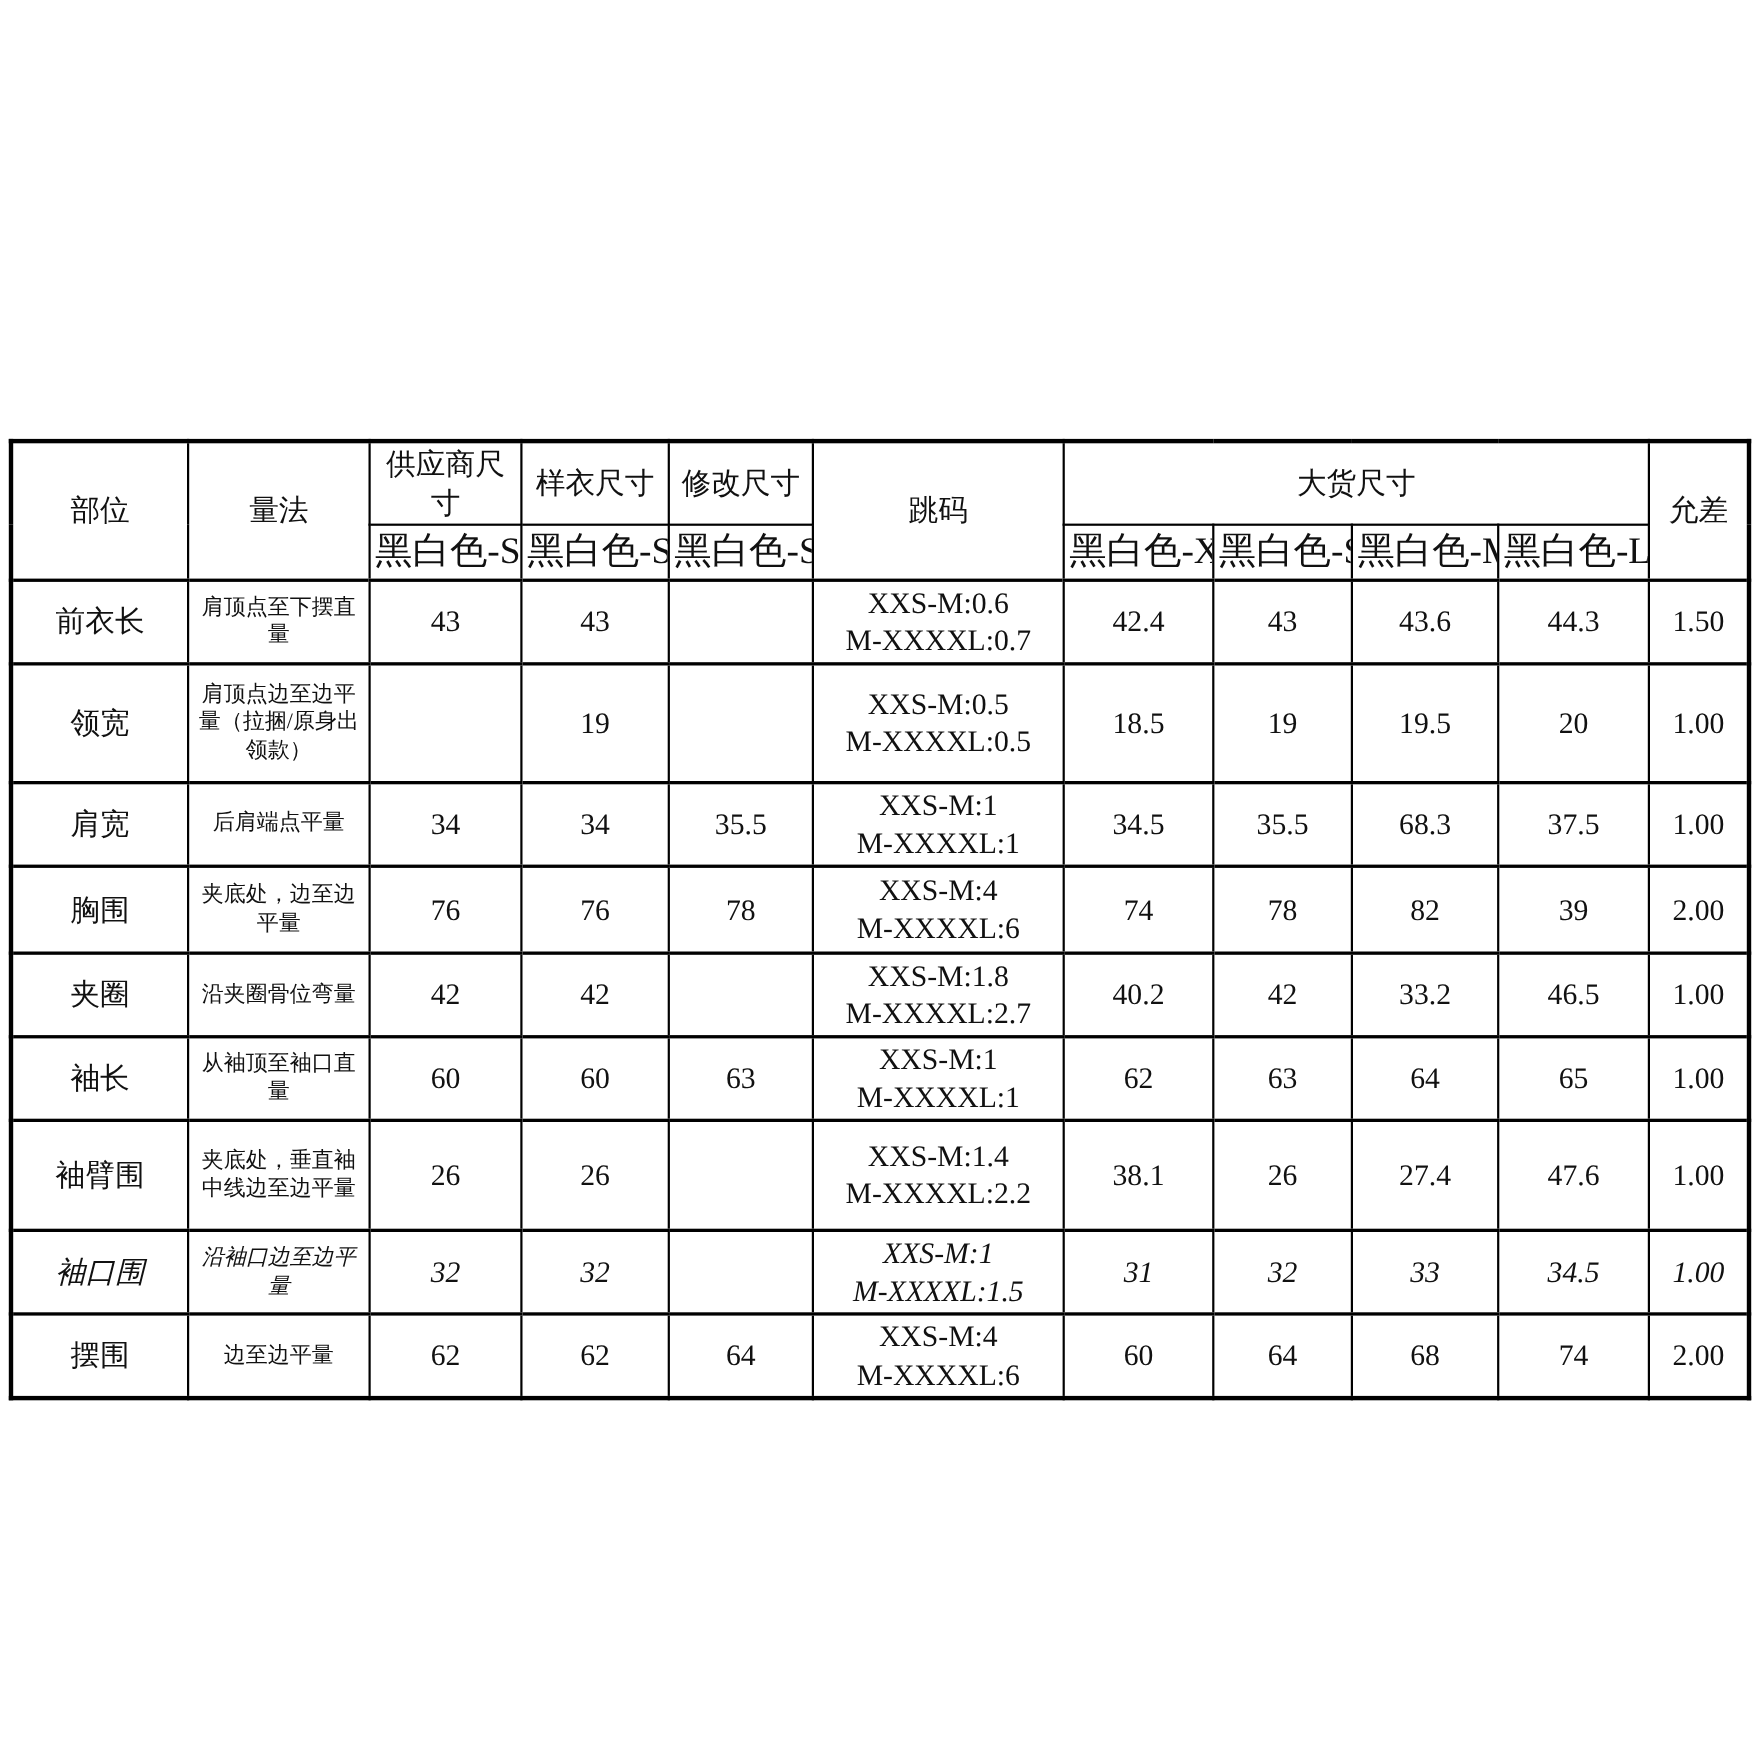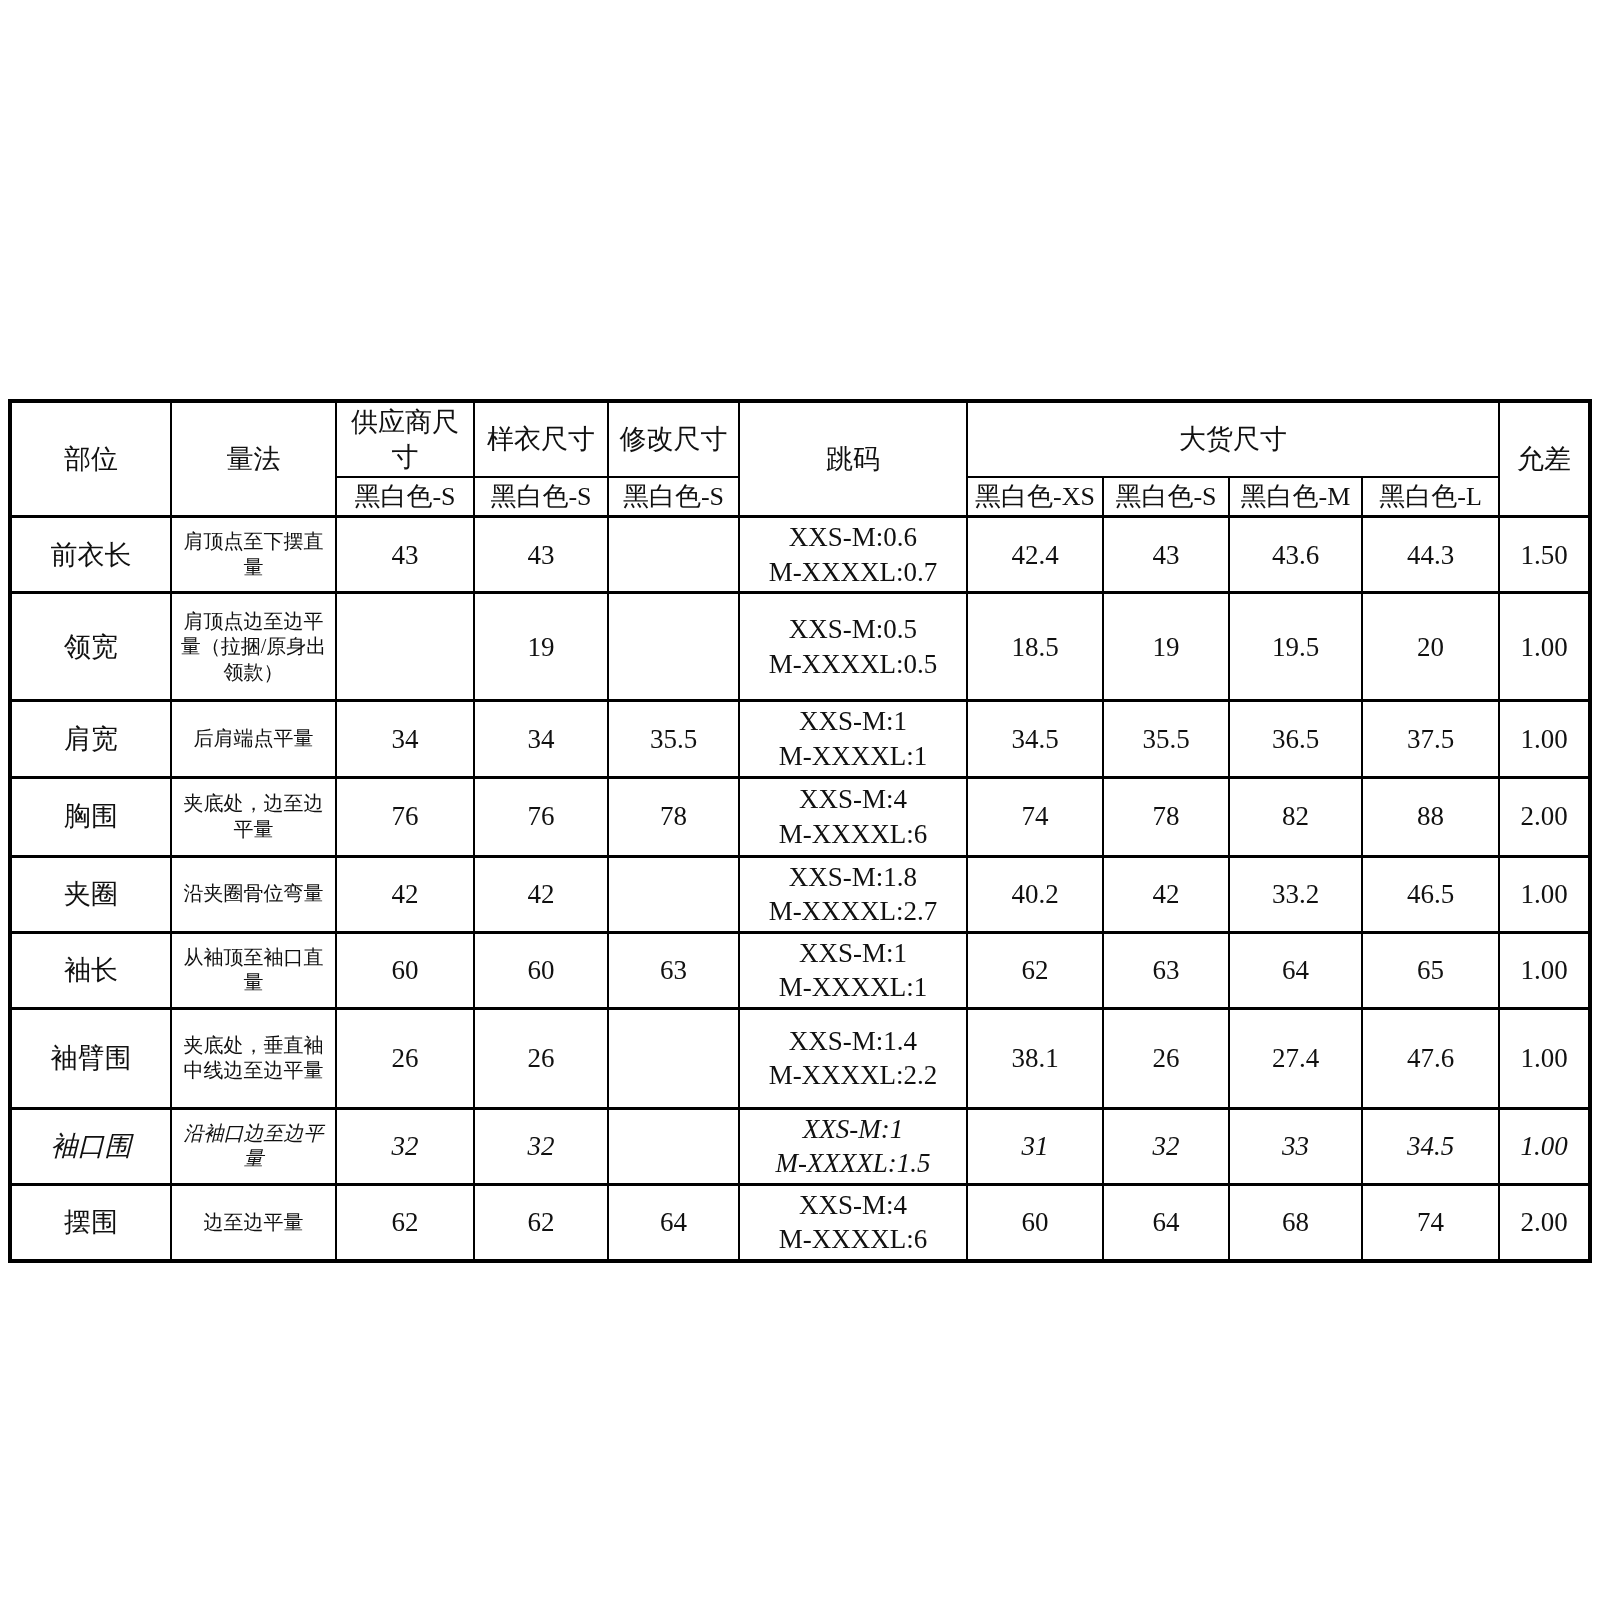--- a/index.html
+++ b/index.html
@@ -56,7 +56,7 @@
     white-space: pre-line;
   }
   td.method { font-size: 20px; }
-  th.subhead { white-space: nowrap; font-size: 26px; }
+  th.subhead { white-space: nowrap; font-size: 34px; }
 </style>
 </head>
 <body>

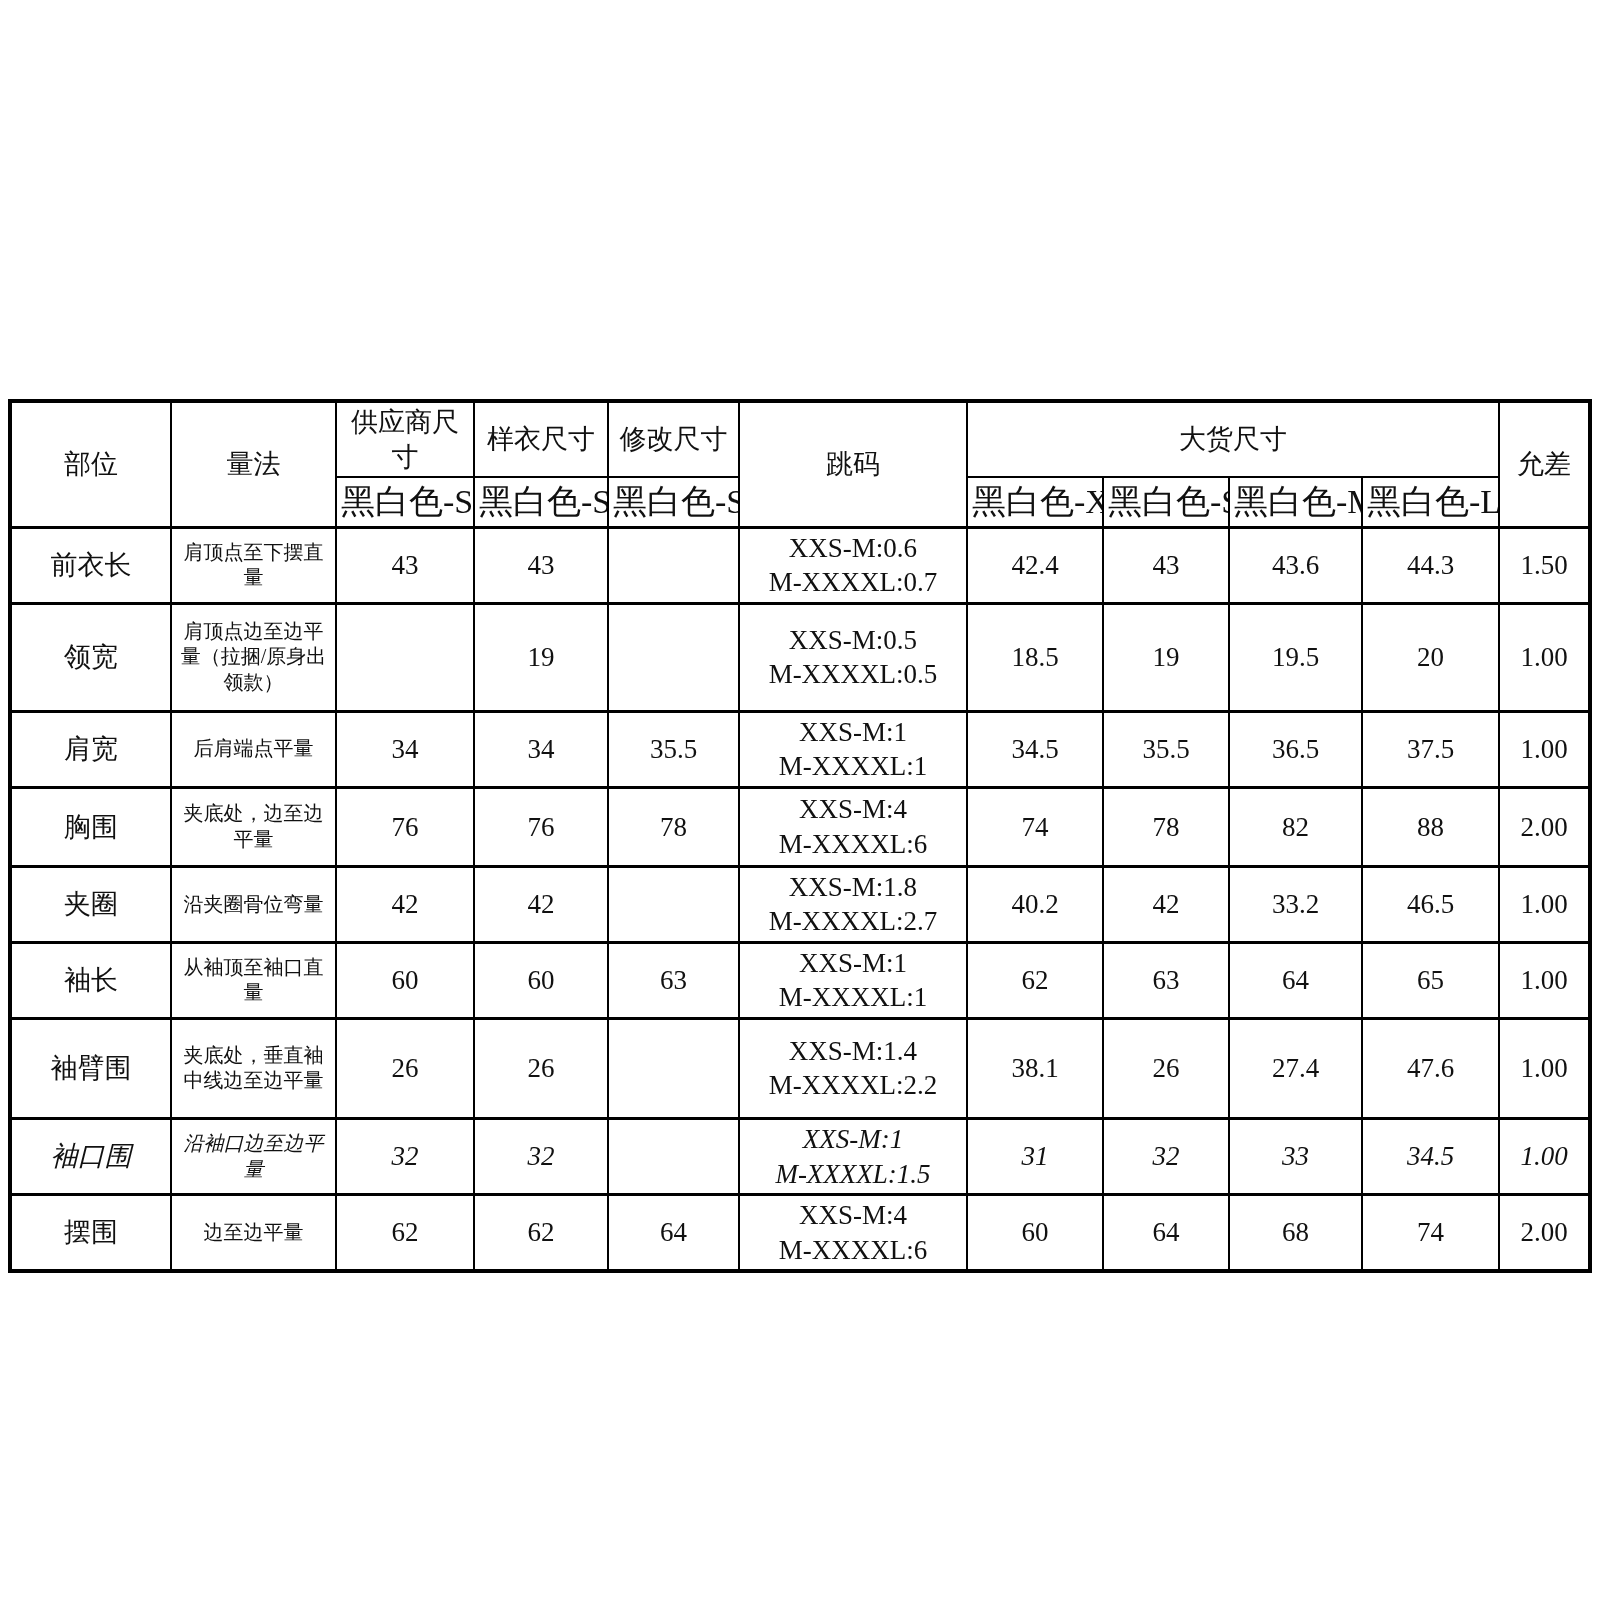--- a/index.html
+++ b/index.html
@@ -139,7 +139,7 @@
 M-XXXXL:1</td>
           <td>34.5</td>
           <td>35.5</td>
-          <td>36.5</td>
+          <td>68.3</td>
           <td>37.5</td>
           <td>1.00</td>
         </tr>

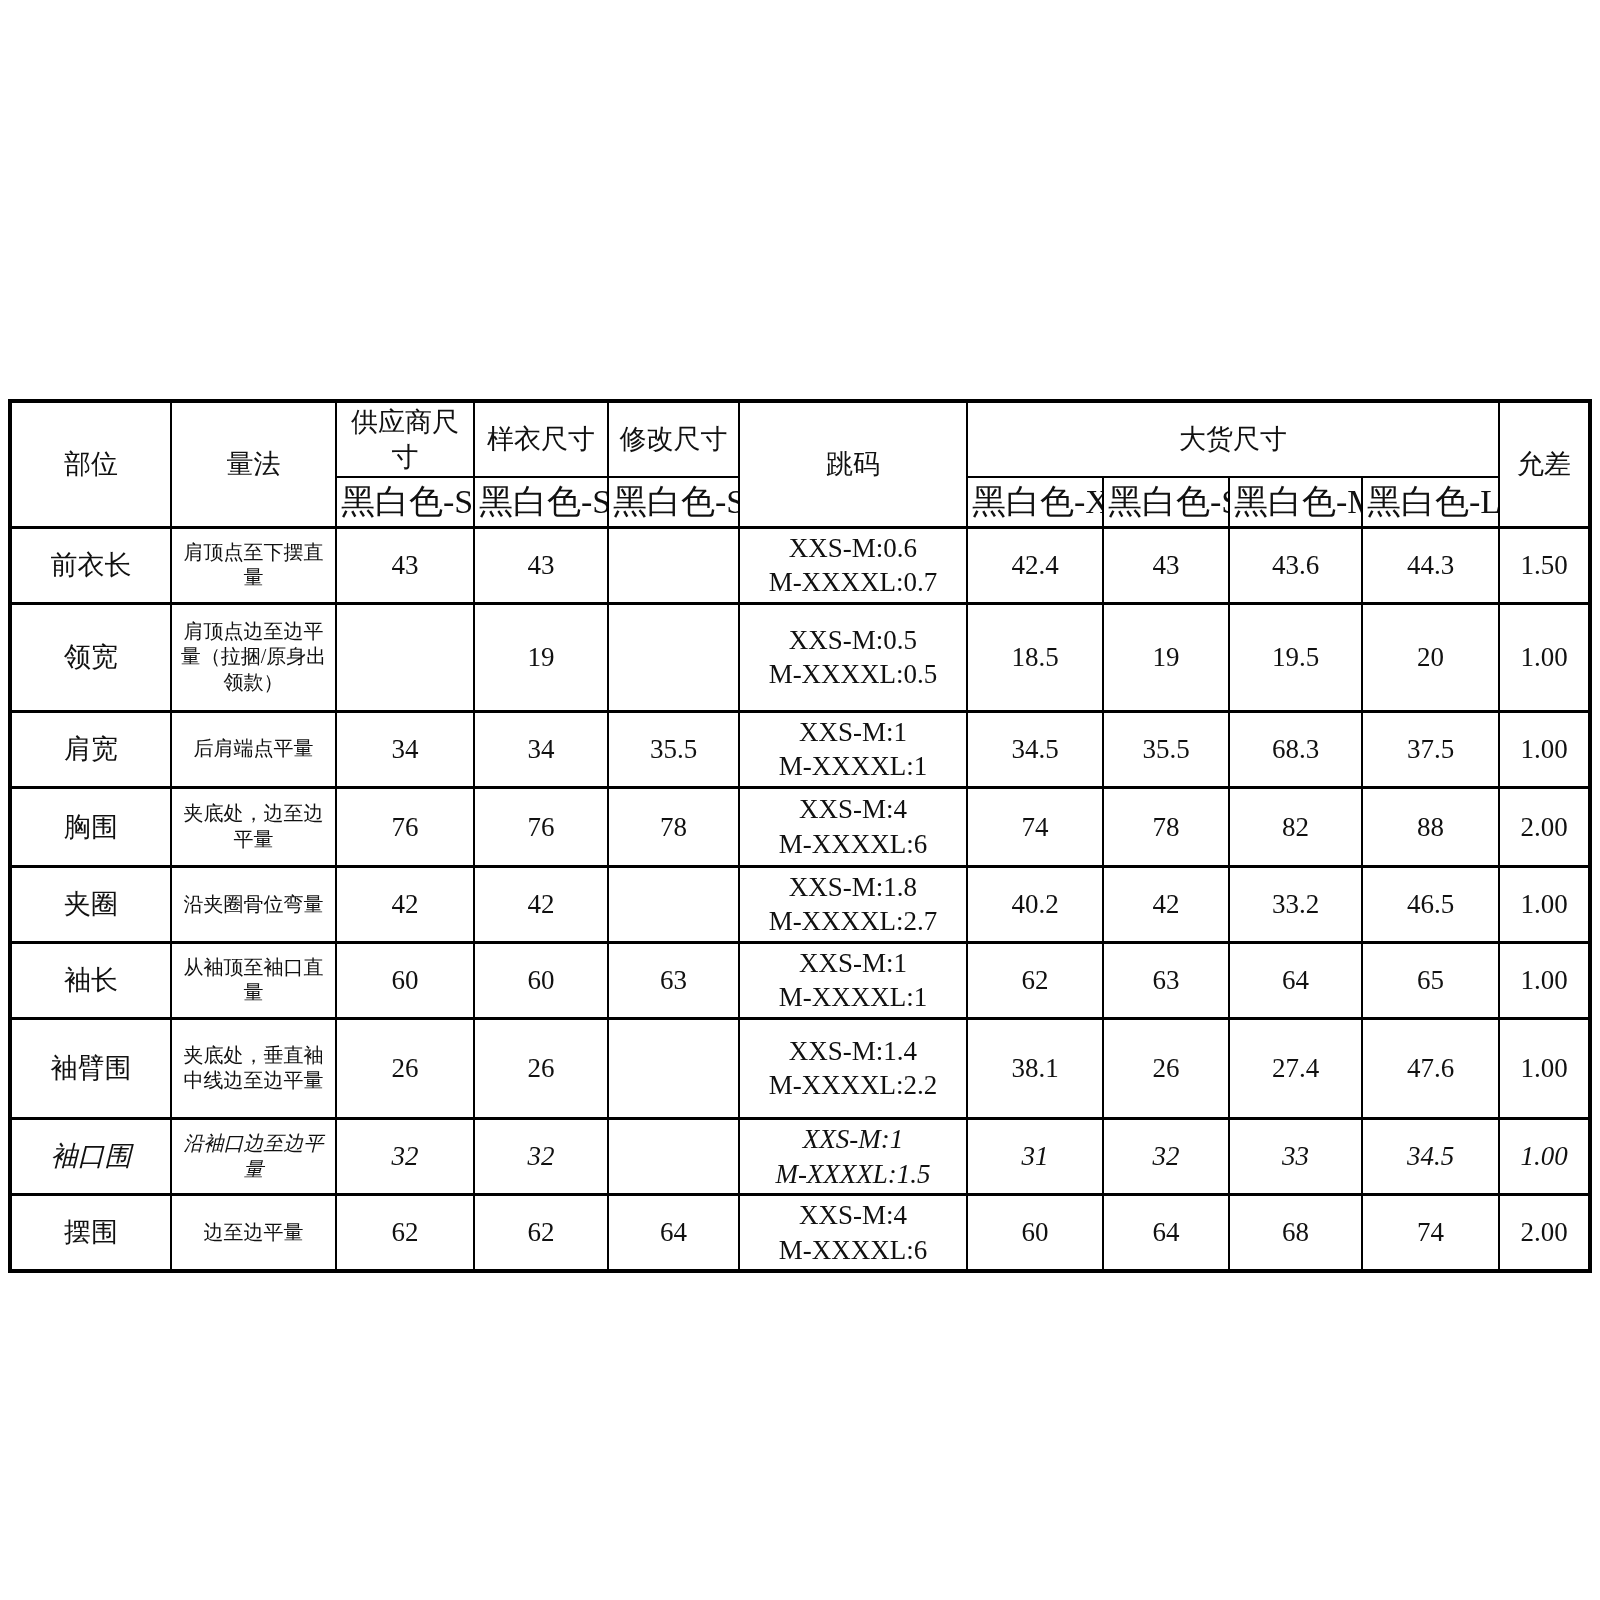--- a/index.html
+++ b/index.html
@@ -155,7 +155,7 @@
           <td>74</td>
           <td>78</td>
           <td>82</td>
-          <td>88</td>
+          <td>39</td>
           <td>2.00</td>
         </tr>
 

